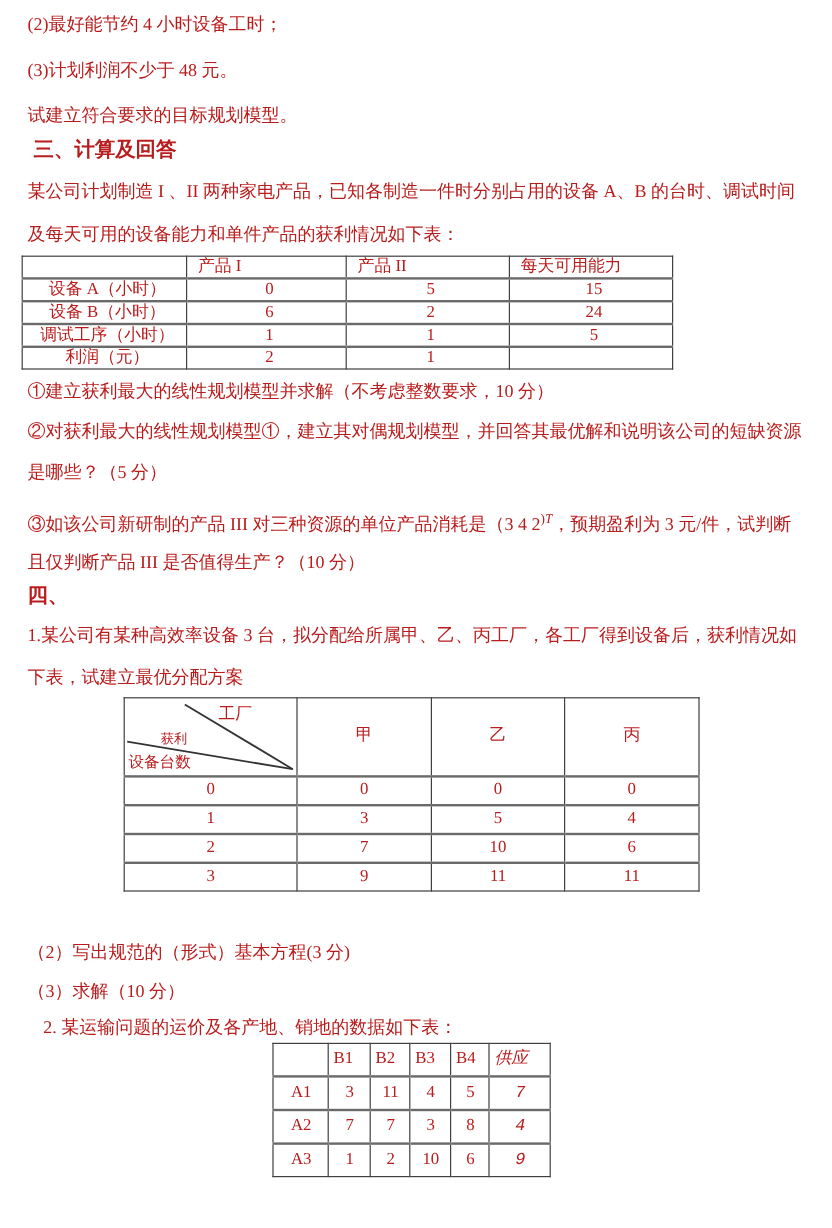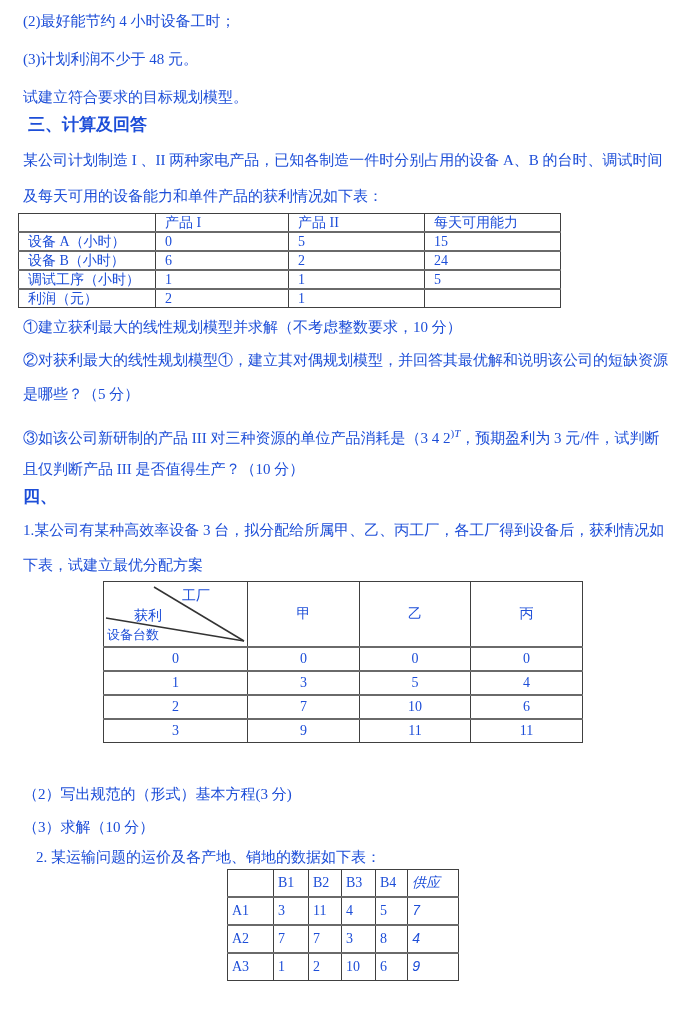--- a/index.html
+++ b/index.html
@@ -9,7 +9,7 @@
     height: 1005px;
     background: #ffffff;
     font-family: "Liberation Serif", "DejaVu Serif", serif;
-    color: #1d4ed8;
+    color: #b91c1c;
     overflow: hidden;
   }
   .line {

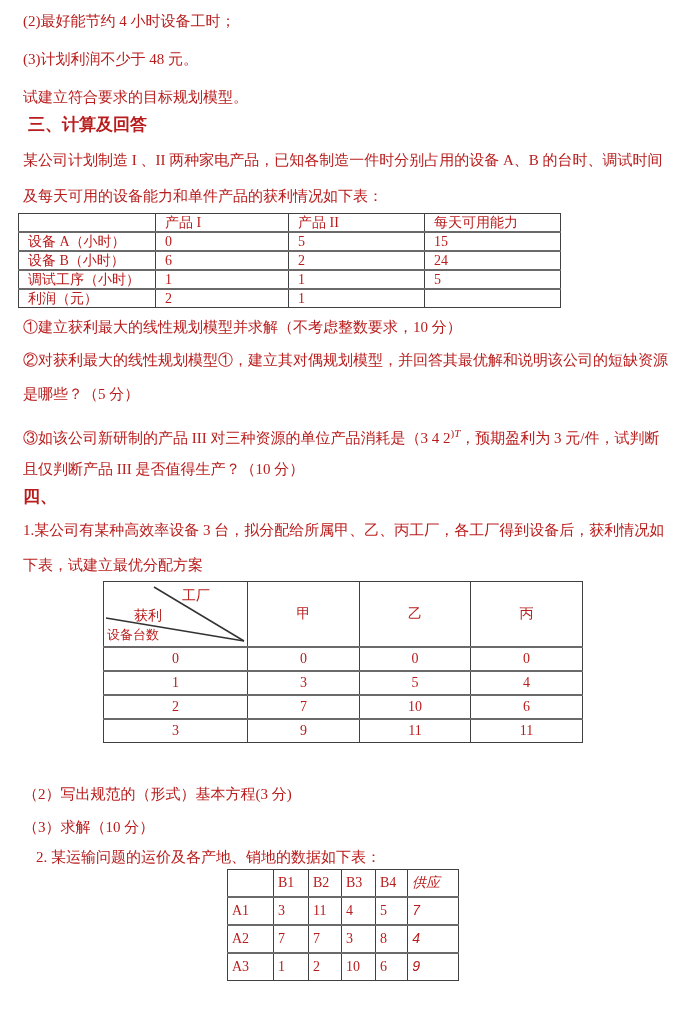--- a/index.html
+++ b/index.html
@@ -44,7 +44,7 @@
     white-space: nowrap;
     overflow: hidden;
   }
-  table.tbl tr + tr td { border-top: 2px solid #6a6a6a; }
+  table.tbl tr + tr td { border-top: 2px solid #6a6a6a; text-align: center; }
 
   .tbl1 td { height: 17px; line-height: 17px; padding: 0 4px 0 9px; text-align: left; }
 

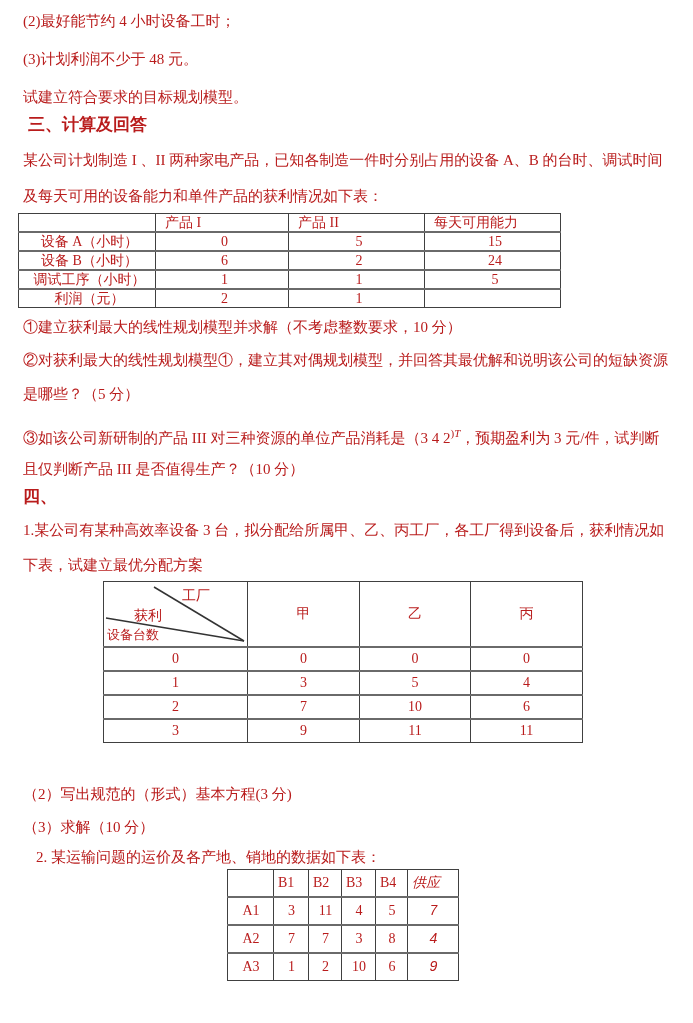--- a/index.html
+++ b/index.html
@@ -52,7 +52,7 @@
   .tbl2 td.corner { height: 64px; position: relative; padding: 0; }
   .tbl2 td.corner svg { position: absolute; left: 0; top: 0; }
   .c-top { position: absolute; left: 78px; top: 3px;  font-size: 14px; }
-  .c-mid { position: absolute; left: 30px; top: 23px; font-size: 14px; text-align: center; }
+  .c-mid { position: absolute; left: 30px; top: 23px; font-size: 11px; text-align: center; }
   .c-bot { position: absolute; left: 3px;  top: 42px; font-size: 13px; }
 
   .tbl3 td { height: 26px; line-height: 26px; padding: 0 3px 0 4px; text-align: left; }

